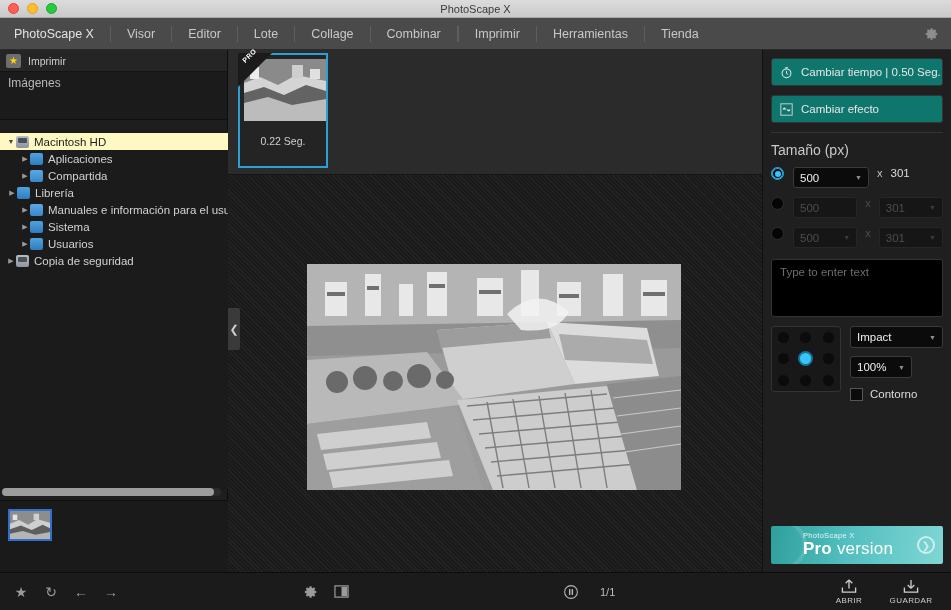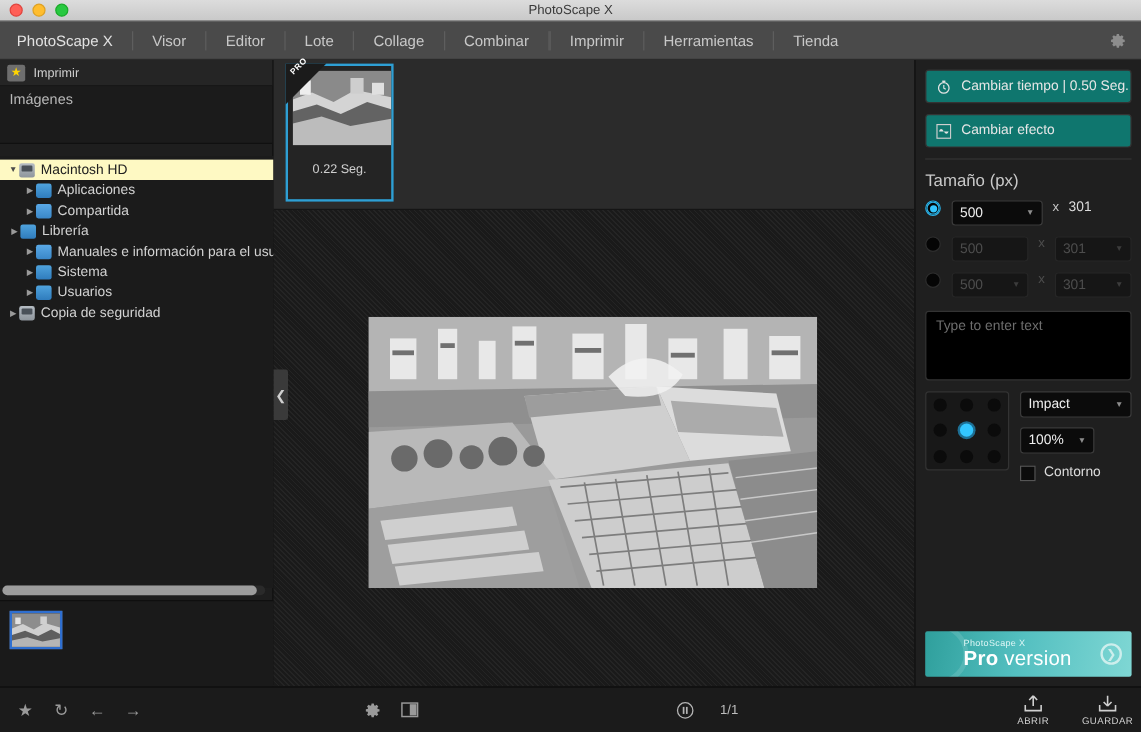--- a/index.html
+++ b/index.html
@@ -257,7 +257,7 @@
     justify-content: center; color: #9a9a9a; font-size: 14px;
   }
   .bb-counter { font-size: 11px; color: #bdbdbd; margin-left: 14px; }
-  .bb-right { position: absolute; right: 4px; display: flex; gap: 14px; }
+  .bb-right { position: absolute; right: 16px; display: flex; gap: 14px; }
   .bb-act {
     width: 48px; display: flex; flex-direction: column; align-items: center;
     color: #cfcfcf;

